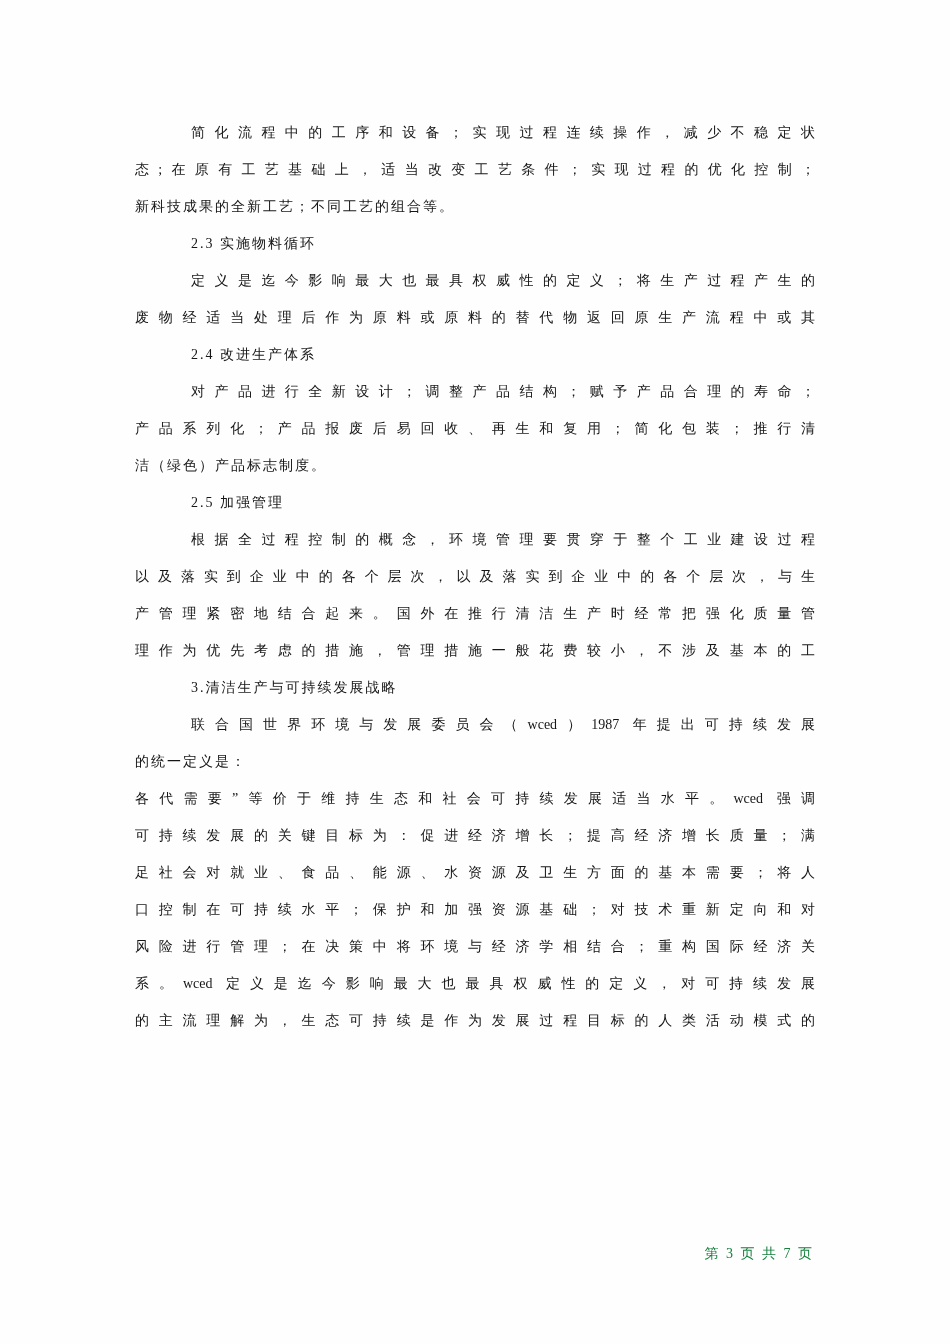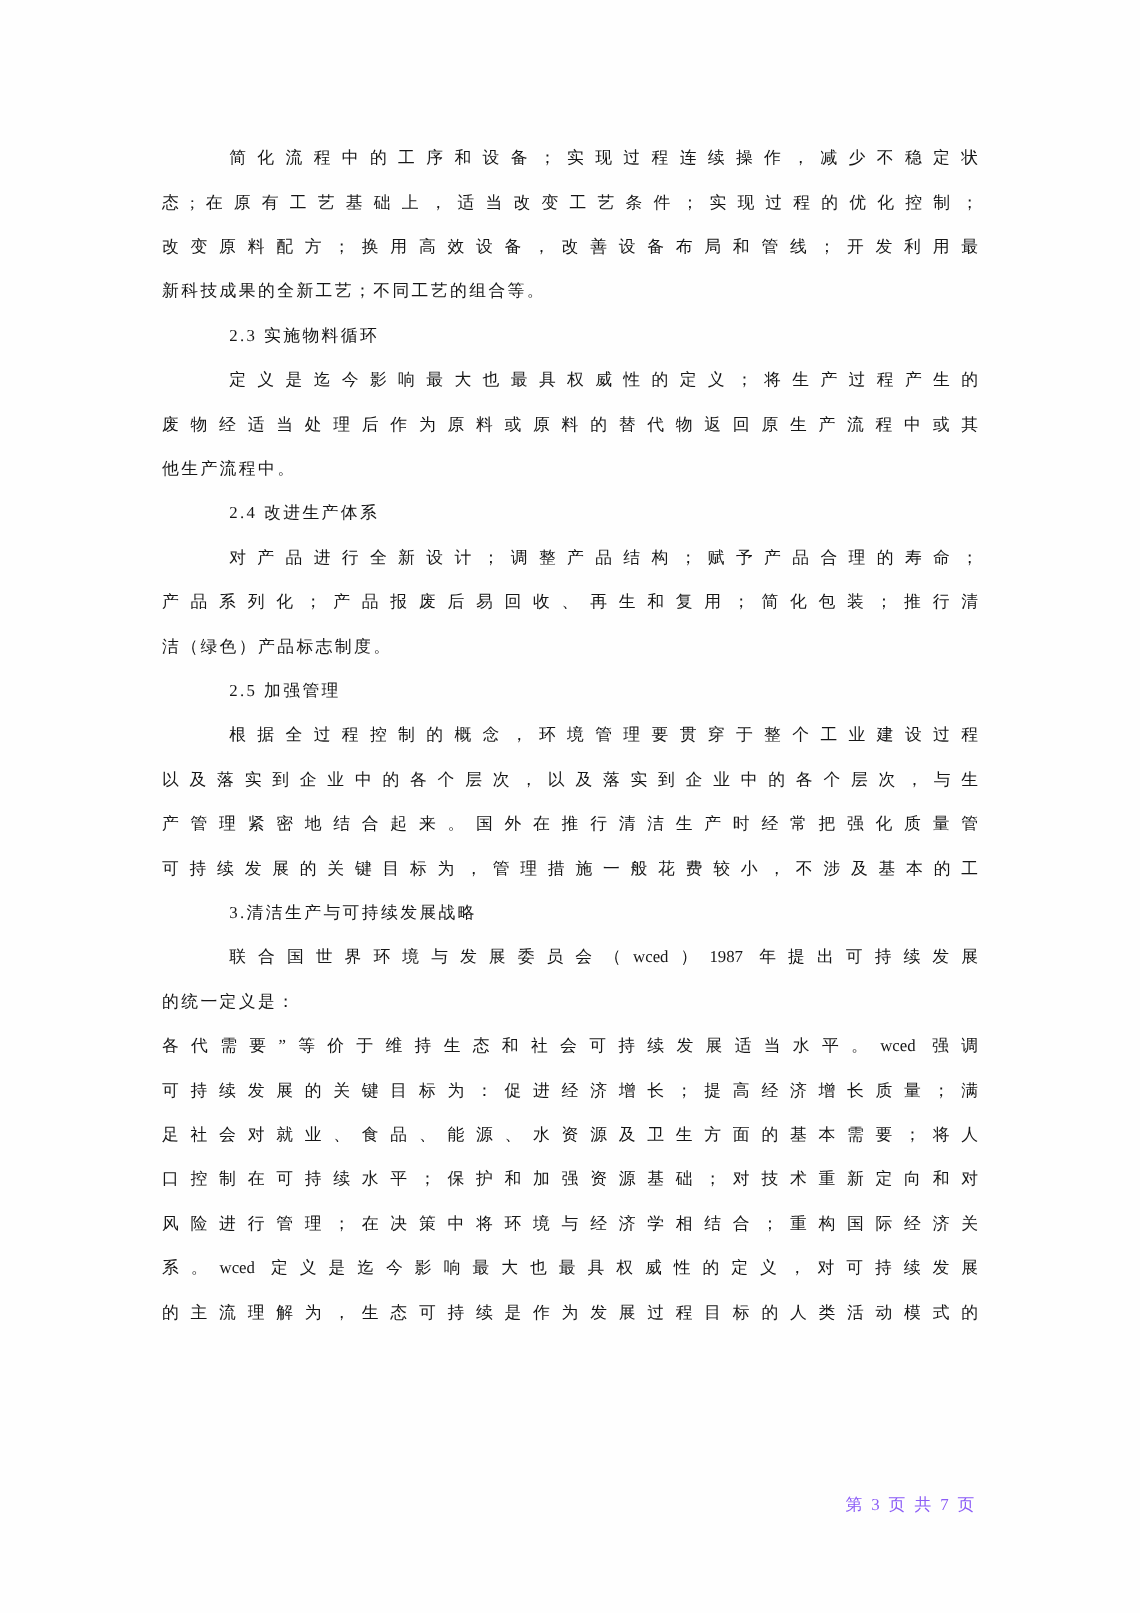--- a/index.html
+++ b/index.html
@@ -52,7 +52,6 @@
   <div class="doc-body">
       <div class="line indent j">简化流程中的工序和设备；实现过程连续操作，减少不稳定状</div>
       <div class="line j">态;在原有工艺基础上，适当改变工艺条件；实现过程的优化控制；</div>
-      <div class="line j">改变原料配方；换用高效设备，改善设备布局和管线；开发利用最</div>
       <div class="line">新科技成果的全新工艺；不同工艺的组合等。</div>
       <div class="line indent">2.3 实施物料循环</div>
       <div class="line indent j">定义是迄今影响最大也最具权威性的定义；将生产过程产生的</div>

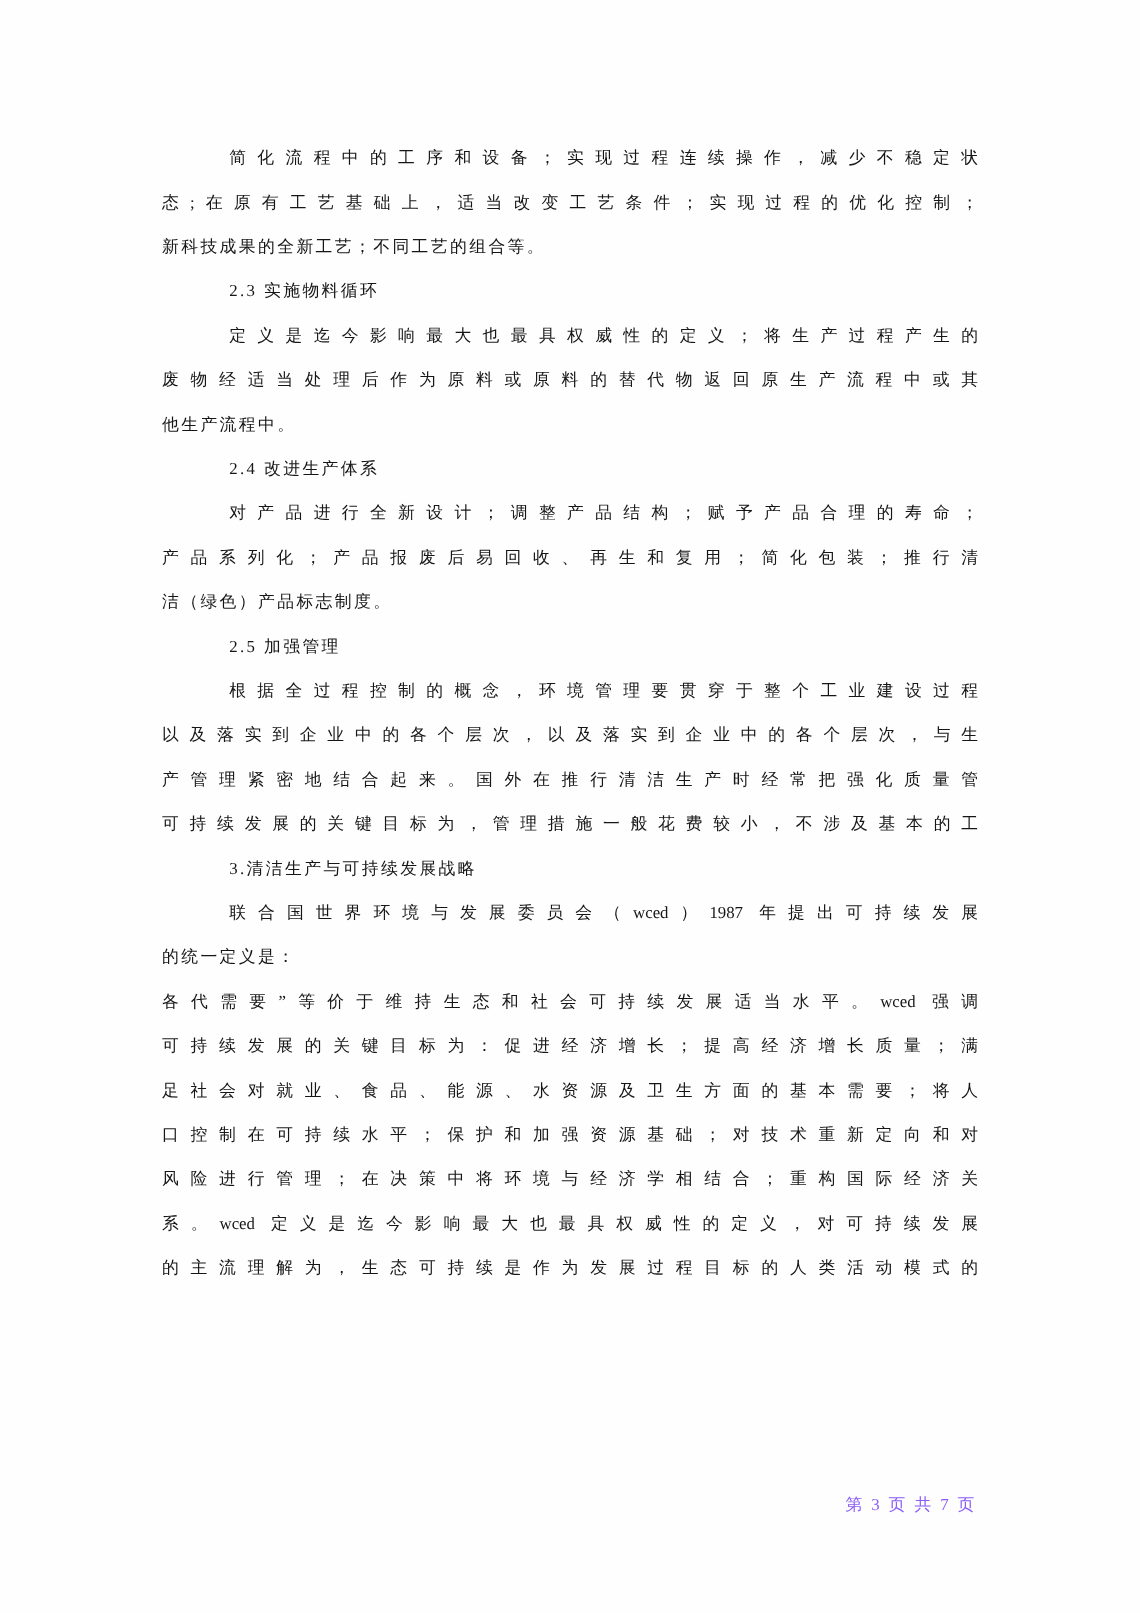--- a/index.html
+++ b/index.html
@@ -56,7 +56,6 @@
       <div class="line indent">2.3 实施物料循环</div>
       <div class="line indent j">定义是迄今影响最大也最具权威性的定义；将生产过程产生的</div>
       <div class="line j">废物经适当处理后作为原料或原料的替代物返回原生产流程中或其</div>
-      <div class="line">他生产流程中。</div>
       <div class="line indent">2.4 改进生产体系</div>
       <div class="line indent j">对产品进行全新设计；调整产品结构；赋予产品合理的寿命；</div>
       <div class="line j">产品系列化；产品报废后易回收、再生和复用；简化包装；推行清</div>

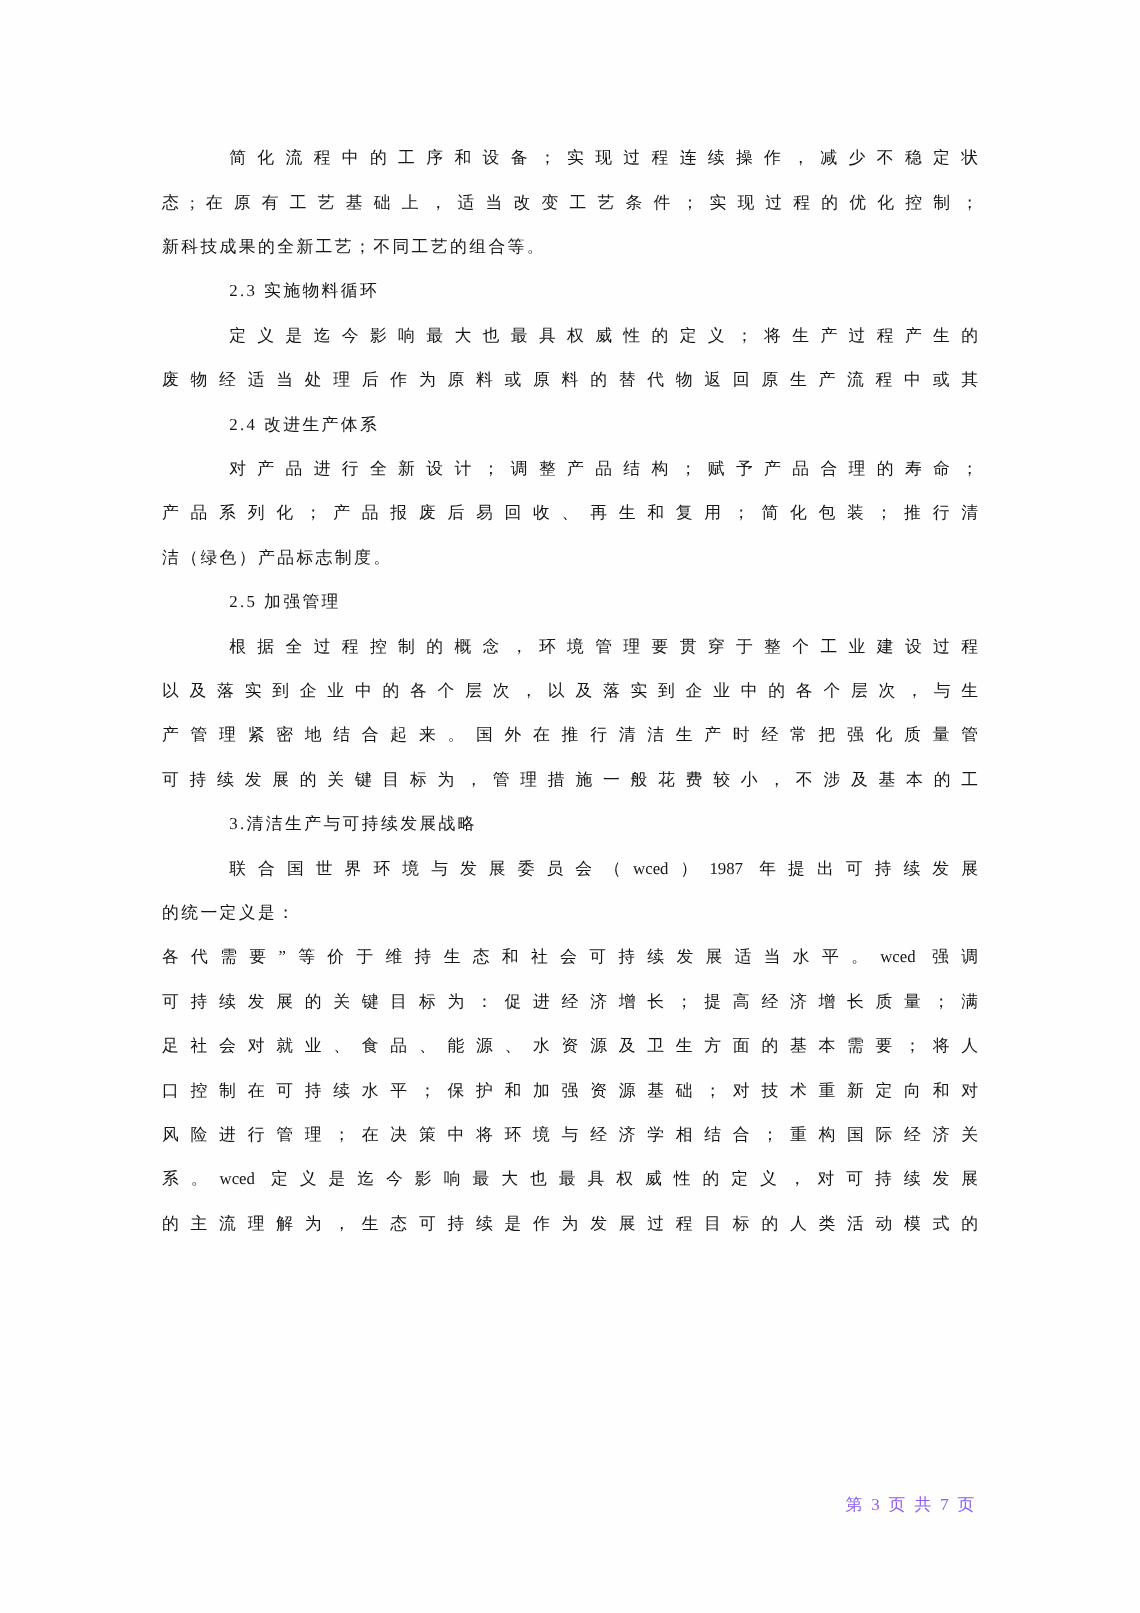--- a/index.html
+++ b/index.html
@@ -64,7 +64,7 @@
       <div class="line indent j">根据全过程控制的概念，环境管理要贯穿于整个工业建设过程</div>
       <div class="line j">以及落实到企业中的各个层次，以及落实到企业中的各个层次，与生</div>
       <div class="line j">产管理紧密地结合起来。国外在推行清洁生产时经常把强化质量管</div>
-      <div class="line j">可持续发展的关键目标为，管理措施一般花费较小，不涉及基本的工</div>
+      <div class="line j">理作为优先考虑的措施，管理措施一般花费较小，不涉及基本的工</div>
       <div class="line indent">3.清洁生产与可持续发展战略</div>
       <div class="line indent j">联合国世界环境与发展委员会（wced）1987 年提出可持续发展</div>
       <div class="line">的统一定义是：</div>

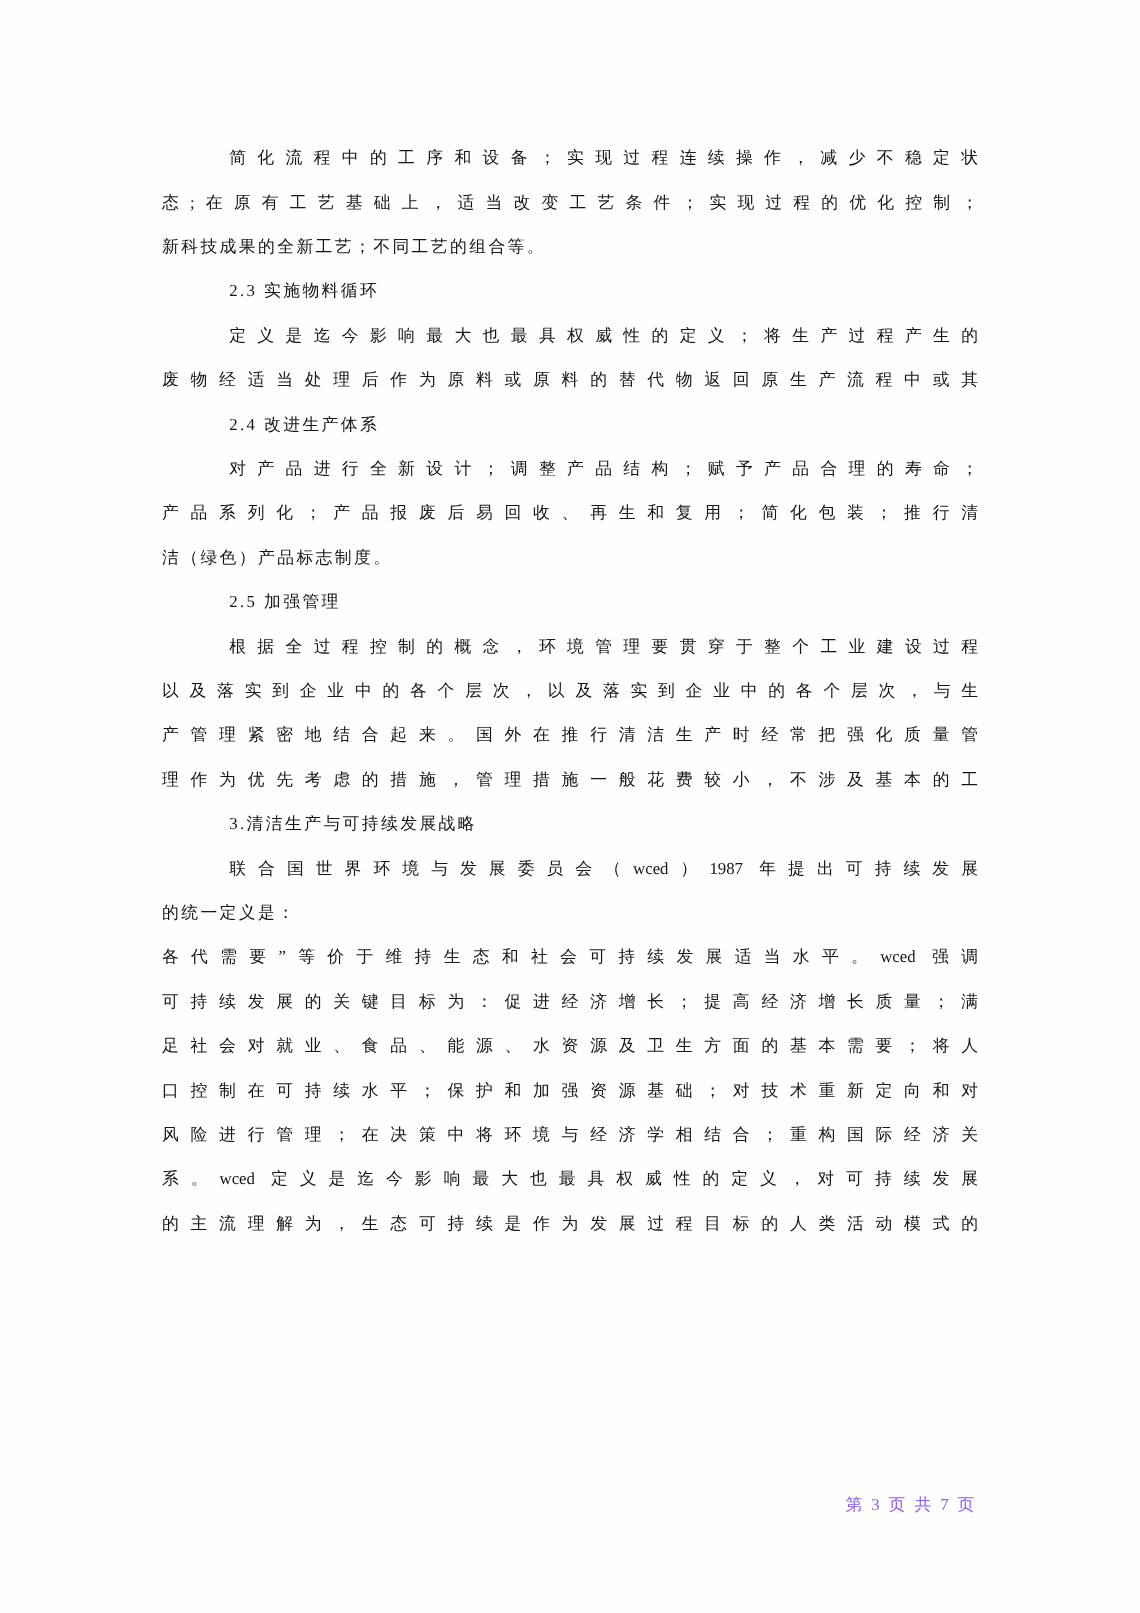--- a/index.html
+++ b/index.html
@@ -42,7 +42,7 @@
     right:136px;
     font-size:14px;
     letter-spacing:2px;
-    color:#8b5cf6;
+    color:#15803d;
   }
 </style>
 </head>

